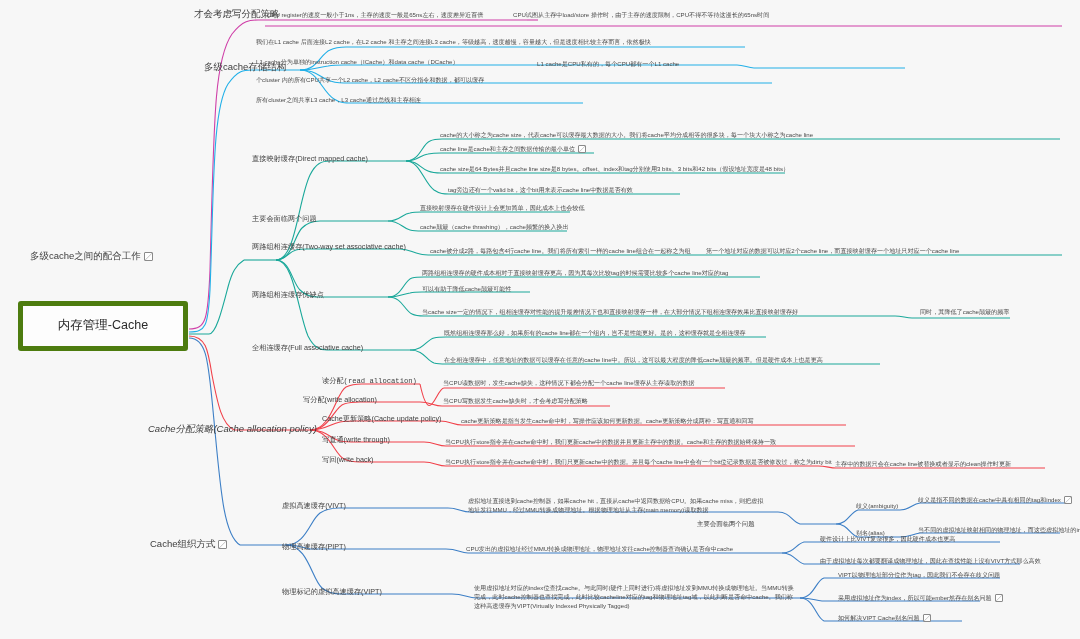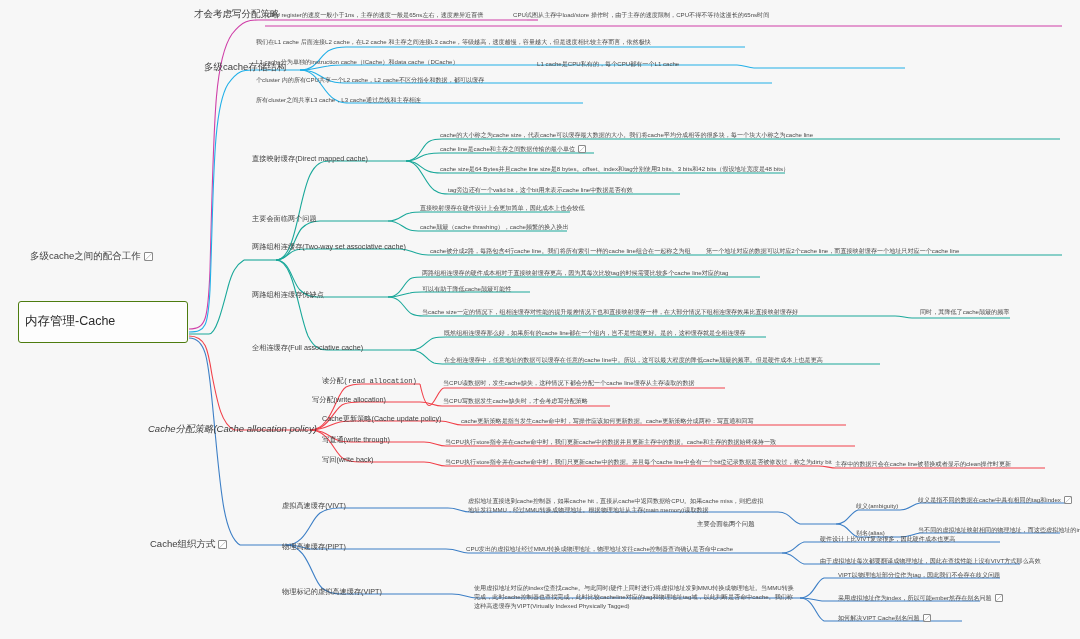--- a/index.html
+++ b/index.html
@@ -16,8 +16,8 @@
   
   .root{
     left:18px;top:301px;width:170px;
-    border:1px solid #4d7c0f;background:#fdfdfd;border-radius:3px;
-    padding:12px 6px;text-align:left;font-size:12.5px;color:#2b2b2b;
+    border:5px solid #4d7c0f;background:#fdfdfd;border-radius:3px;
+    padding:12px 6px;text-align:center;font-size:12.5px;color:#2b2b2b;
     box-sizing:border-box;
   }
 

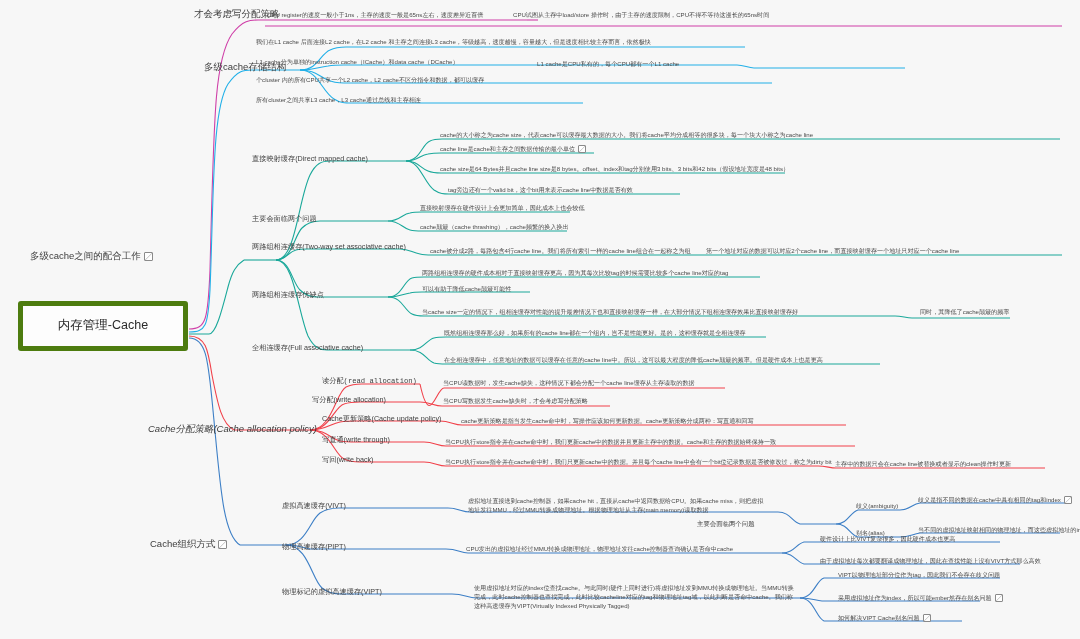--- a/index.html
+++ b/index.html
@@ -263,7 +263,7 @@
   <div class="node leaf" style="left:443px;top:379px;">
     <span>当CPU读数据时，发生cache缺失，这种情况下都会分配一个cache line缓存从主存读取的数据</span>
   </div>
-  <div class="node lvl2" style="left:312px;top:395px;text-align:right;">
+  <div class="node lvl2" style="left:303px;top:395px;text-align:right;">
     <span>写分配(write allocation)</span>
   </div>
   <div class="node leaf" style="left:443px;top:397px;">

